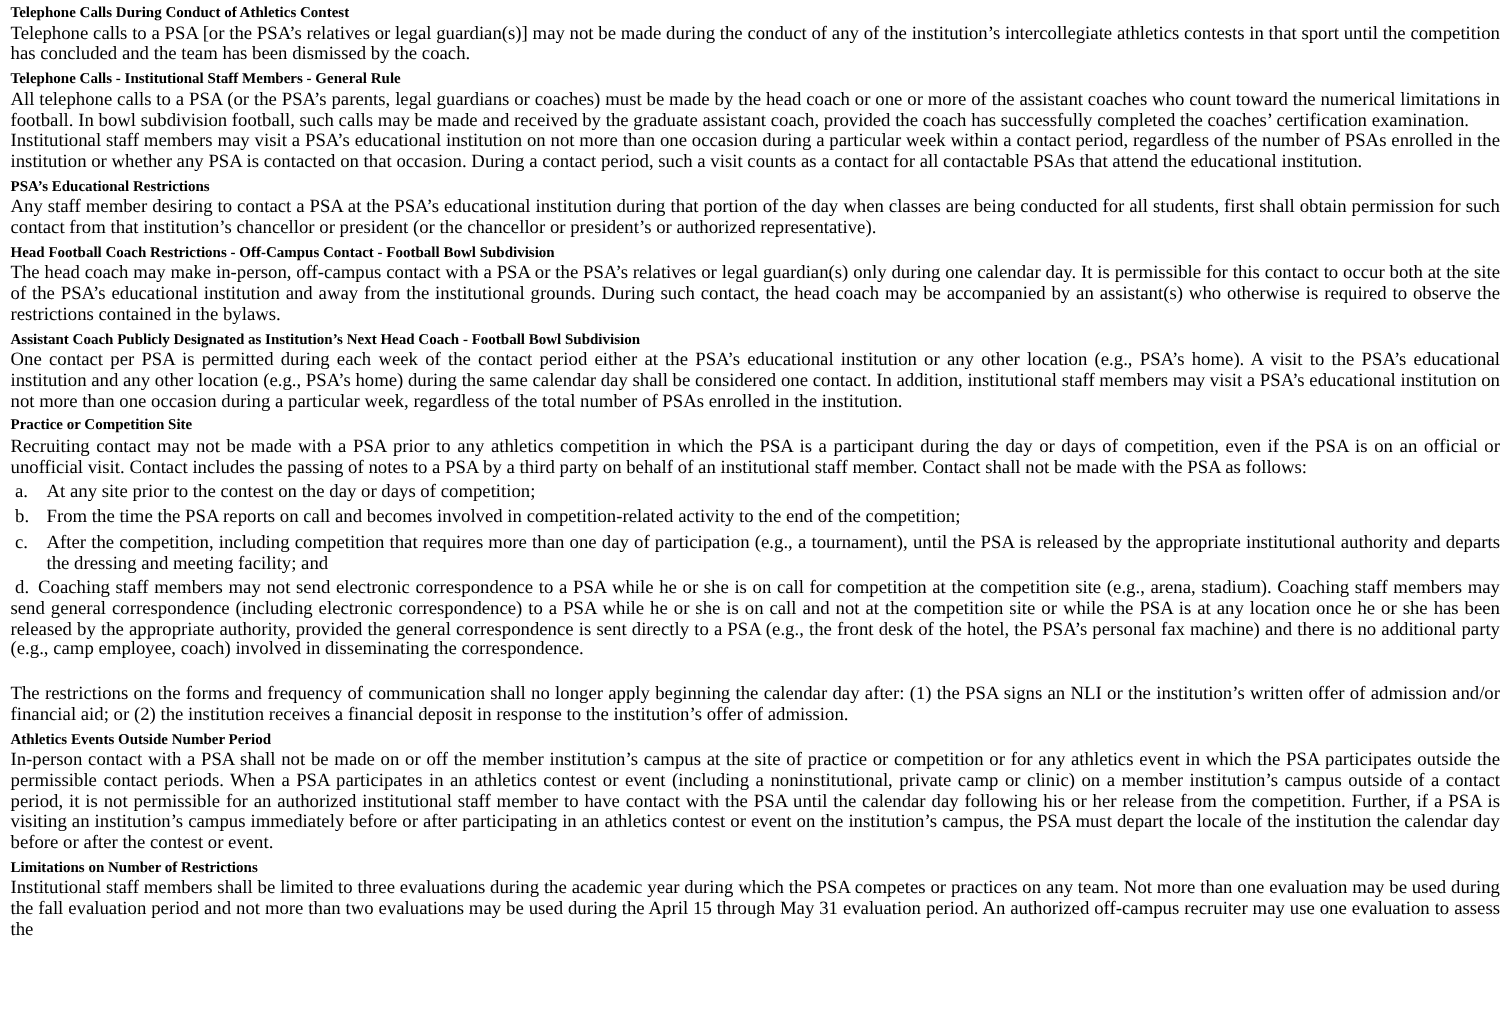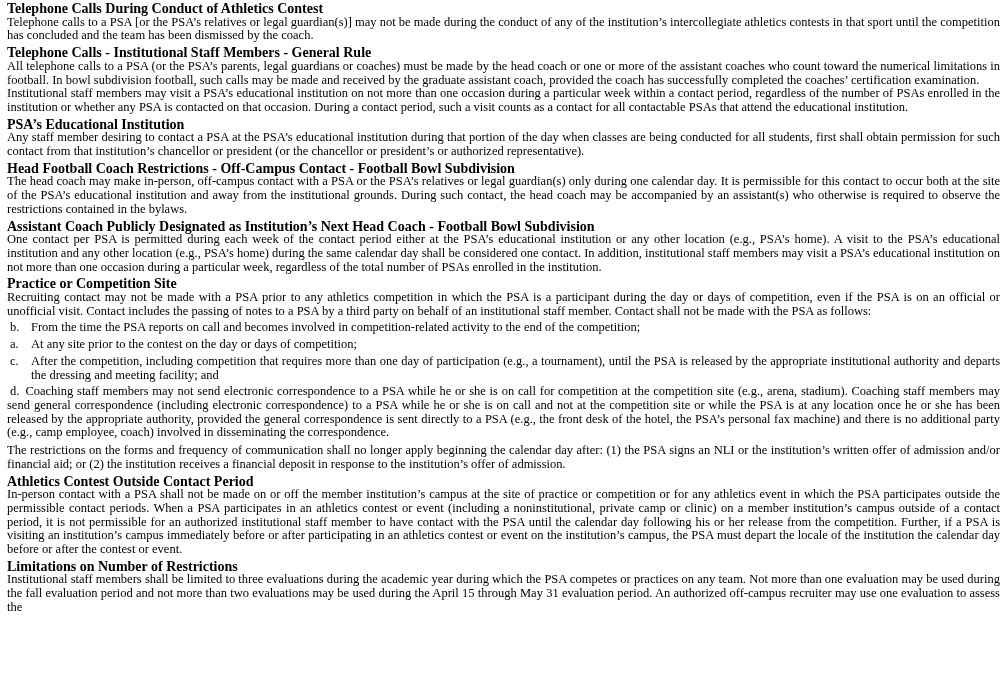--- a/index.html
+++ b/index.html
@@ -18,7 +18,7 @@
     width: 993px;
   }
   .doc-heading {
-    font-size: 14px;
+    font-size: 10px;
     line-height: 13.7px;
     font-weight: bold;
     margin: 3px 0 0 0;

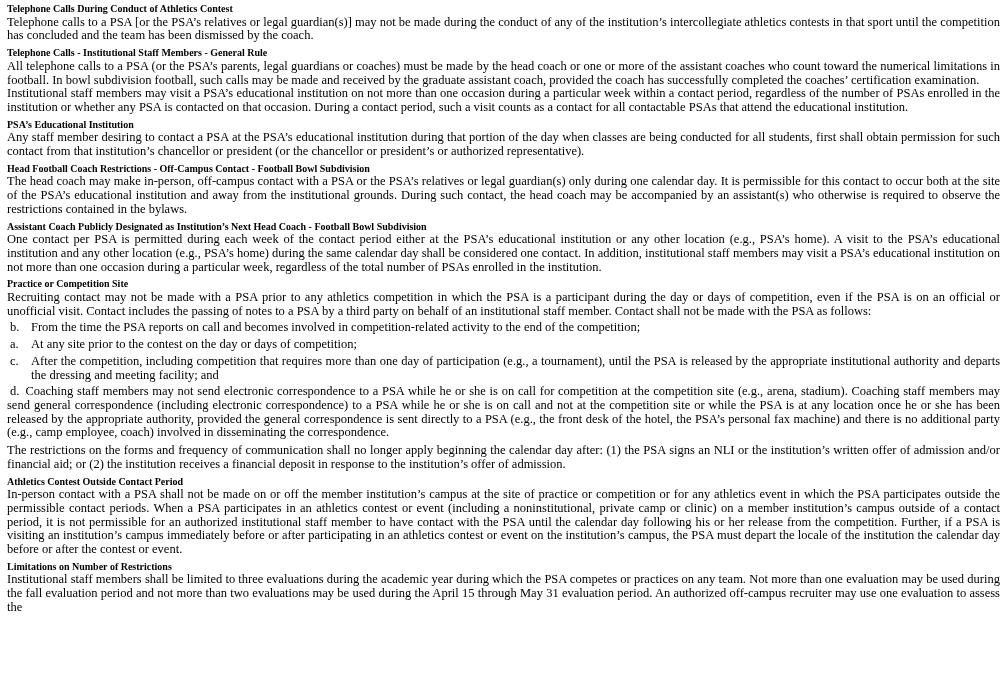--- a/index.html
+++ b/index.html
@@ -66,7 +66,7 @@
   </div>
 
   <div class="section">
-    <div class="doc-heading">PSA’s Educational Institution</div>
+    <div class="doc-heading">PSA’s Educational Restrictions</div>
     <p class="doc-para">Any staff member desiring to contact a PSA at the PSA’s educational institution during that portion of the day when classes are being conducted for all students, first shall obtain permission for such contact from that institution’s chancellor or president (or the chancellor or president’s or authorized representative).</p>
   </div>
 

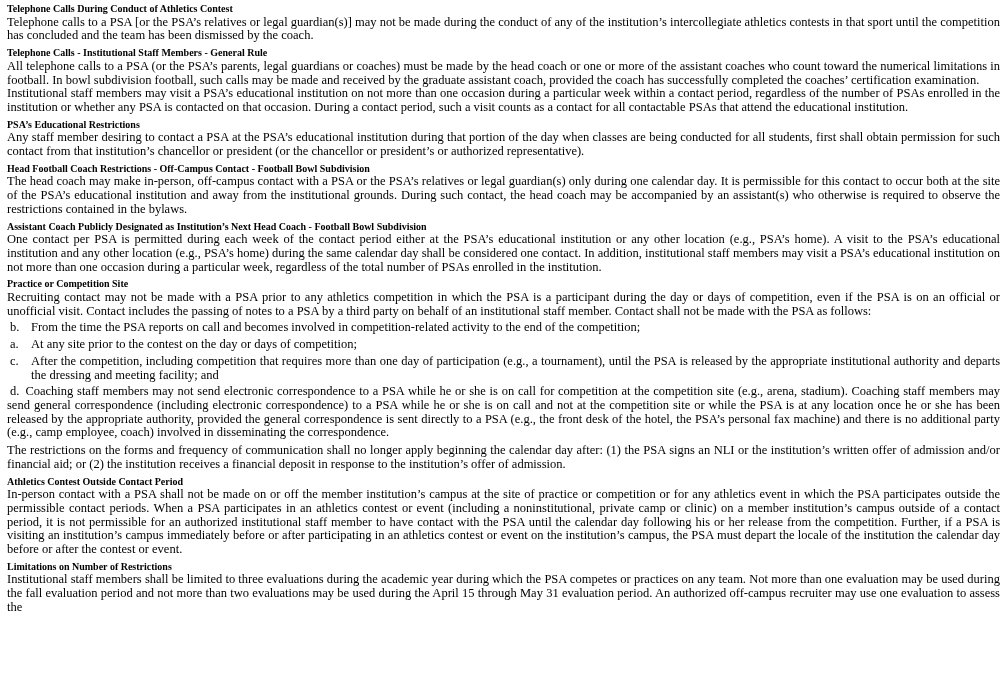--- a/index.html
+++ b/index.html
@@ -86,8 +86,8 @@
   <div class="section">
     <div class="doc-heading">Practice or Competition Site</div>
     <p class="doc-para">Recruiting contact may not be made with a PSA prior to any athletics competition in which the PSA is a participant during the day or days of competition, even if the PSA is on an official or unofficial visit.  Contact includes the passing of notes to a PSA by a third party on behalf of an institutional staff member.  Contact shall not be made with the PSA as follows:</p>
+    <p class="list-item"><span class="marker">a.</span><span>At any site prior to the contest on the day or days of competition;</span></p>
     <p class="list-item"><span class="marker">b.</span><span>From the time the PSA reports on call and becomes involved in competition-related activity to the end of the competition;</span></p>
-    <p class="list-item"><span class="marker">a.</span><span>At any site prior to the contest on the day or days of competition;</span></p>
     <p class="list-item"><span class="marker">c.</span><span>After the competition, including competition that requires more than one day of participation (e.g., a tournament), until the PSA is released by the appropriate institutional authority and departs the dressing and meeting facility; and</span></p>
     <p class="flush-item"><span class="marker">d.</span><span>Coaching staff members may not send electronic correspondence to a PSA while he or she is on call for competition at the competition site (e.g., arena, stadium).  Coaching staff  members may send general correspondence (including electronic correspondence) to a PSA while he or she is on call and not at the competition site or while the PSA is at any location once he or she has been released by the appropriate authority, provided the general correspondence is sent directly to a PSA (e.g., the front desk of the hotel, the PSA’s personal fax machine) and there is no additional party (e.g., camp employee, coach) involved in disseminating the correspondence.</span></p>
   </div>

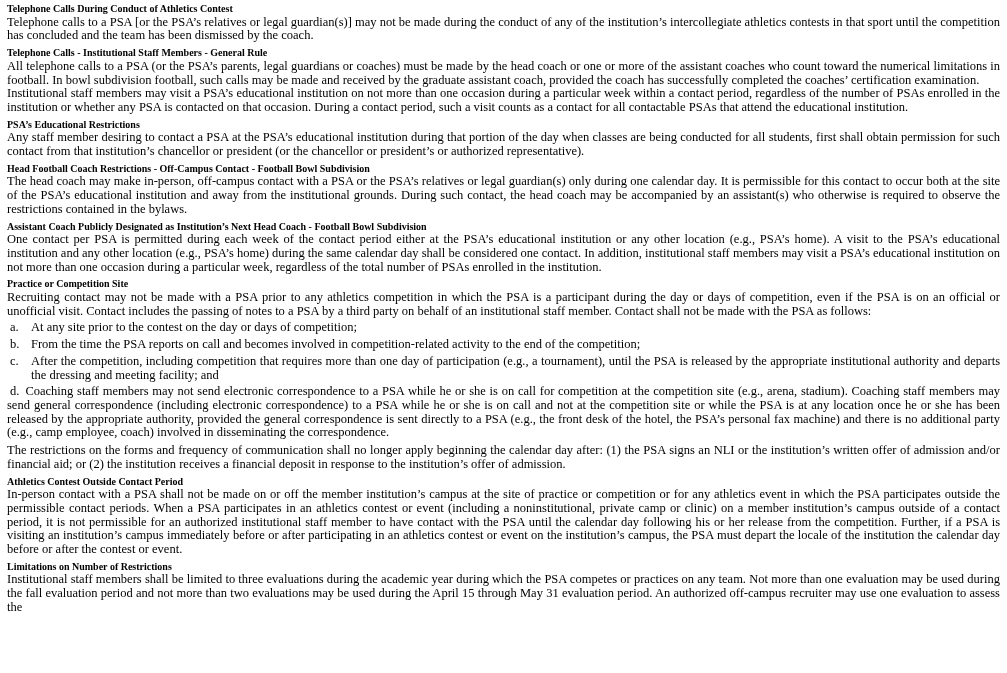--- a/index.html
+++ b/index.html
@@ -40,7 +40,7 @@
     text-indent: 0;
   }
   .flush-item {
-    margin: 3px 0 4px 0;
+    margin: 3px 0 16px 0;
     text-indent: 3px;
     text-align: justify;
   }

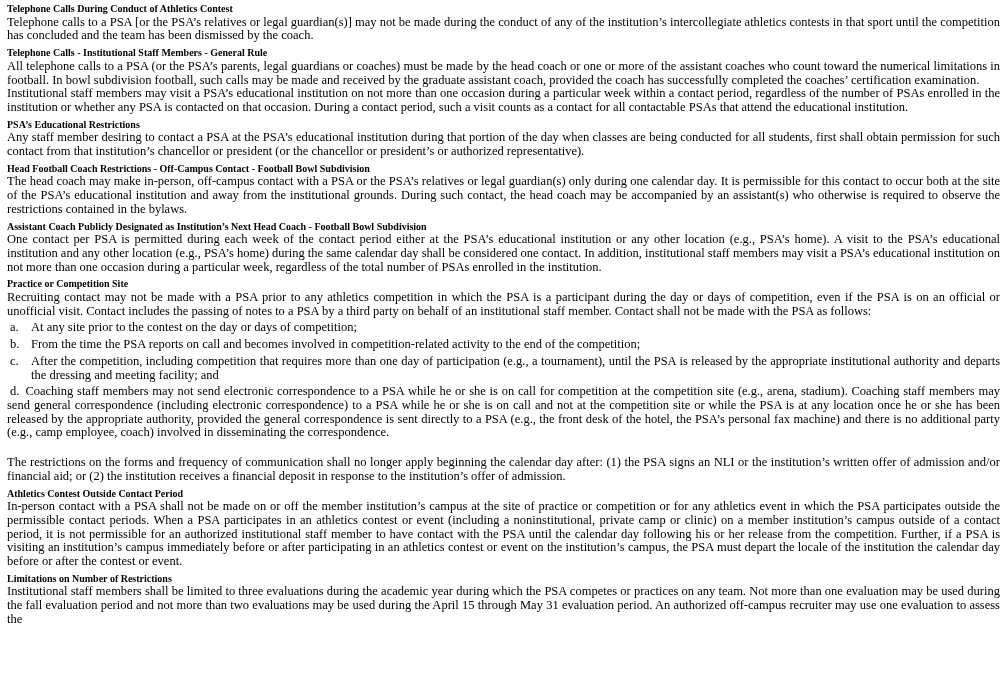--- a/index.html
+++ b/index.html
@@ -97,7 +97,7 @@
   </div>
 
   <div class="section">
-    <div class="doc-heading">Athletics Contest Outside Contact Period</div>
+    <div class="doc-heading">Athletics Events Outside Number Period</div>
     <p class="doc-para">In-person contact with a PSA shall not be made on or off the member institution’s campus at the site of practice or competition or for any athletics event in which the PSA participates outside the permissible contact periods.  When a PSA participates in an athletics contest or event (including a noninstitutional, private camp or clinic) on a member institution’s campus outside of a contact period, it is not permissible for an authorized institutional staff member to have contact with the PSA until the calendar day following his or her release from the competition.  Further, if a PSA is visiting an institution’s campus immediately before or after participating in an athletics contest or event on the institution’s campus, the PSA must depart the locale of the institution the calendar day before or after the contest or event.</p>
   </div>
 

